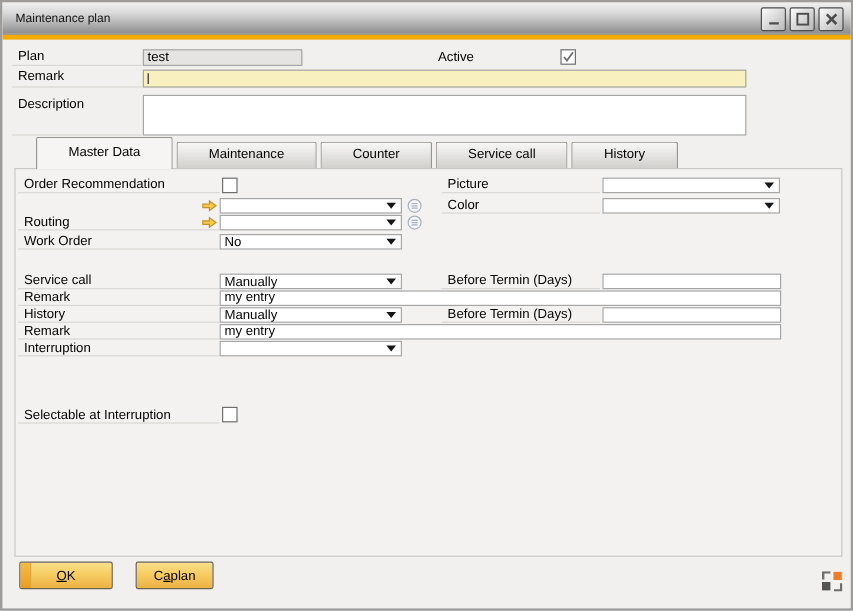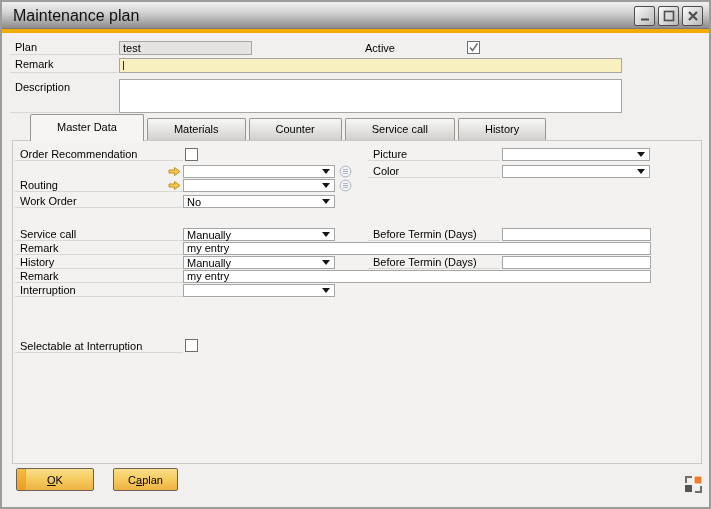--- a/index.html
+++ b/index.html
@@ -14,7 +14,7 @@
   .titlebar{left:0;top:0;width:707px;height:27px;
     background:linear-gradient(#f0f0f0 0%,#d8d8d8 35%,#b7b6b6 65%,#8e8d8d 100%);
     border-bottom:1px solid #7a7a7a;}
-  .title-text{left:11px;top:0;height:27px;line-height:27px;font-size:16px;color:#111;}
+  .title-text{left:11px;top:0;height:27px;line-height:27px;font-size:10px;color:#111;}
   .winbtn{top:4px;width:21px;height:20px;border:1px solid #4e4e4e;border-radius:2px;
     background:linear-gradient(135deg,#fbfbfb,#b9b8b8);
     display:flex;align-items:center;justify-content:center;cursor:pointer;}

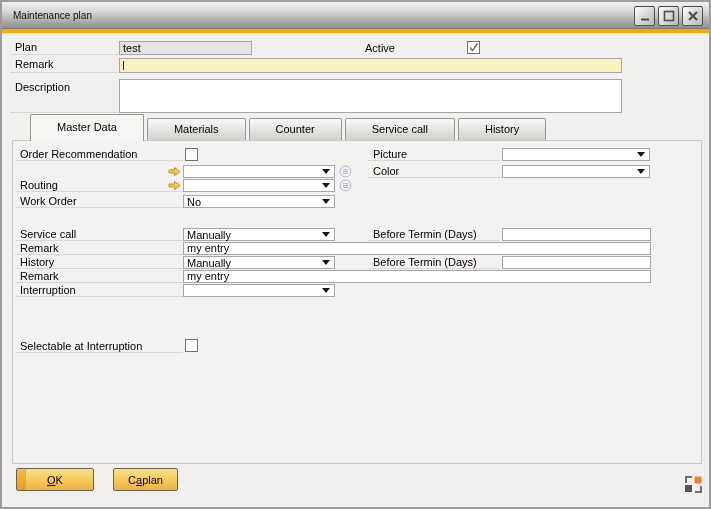--- a/index.html
+++ b/index.html
@@ -106,7 +106,7 @@
 
   <div class="abs tabs">
     <div class="tab active">Master Data</div>
-    <div class="tab">Materials</div>
+    <div class="tab">Maintenance</div>
     <div class="tab">Counter</div>
     <div class="tab">Service call</div>
     <div class="tab">History</div>

